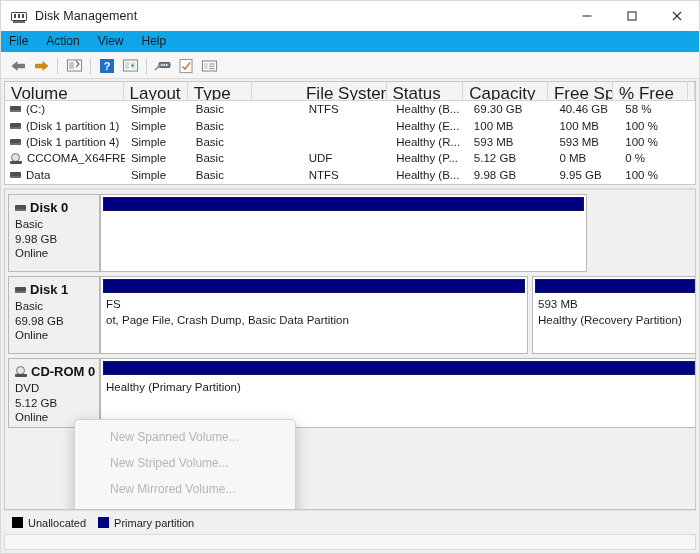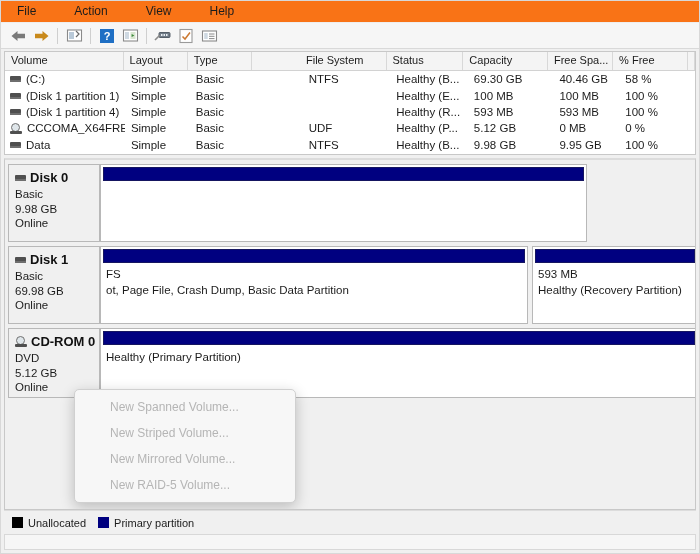--- a/index.html
+++ b/index.html
@@ -246,6 +246,34 @@
 
 <div id="app">
 
+  <div class="titlebar">
+    <div class="title-icon">
+      <div class="body"></div>
+      <div class="slot1"></div>
+        <div class="slot2"></div>
+        <div class="slot3"></div>
+      <div class="foot"></div>
+    </div>
+    <div class="title-text">Disk Management</div>
+    <div class="win-controls">
+      <div class="win-btn">
+        <svg width="12" height="12" viewBox="0 0 12 12">
+            <line x1="1.5" y1="6" x2="10.5" y2="6" stroke="#303030" stroke-width="1.1"></line>
+          </svg>
+      </div>
+      <div class="win-btn">
+        <svg width="12" height="12" viewBox="0 0 12 12">
+            <rect x="2" y="2" width="8" height="8" fill="none" stroke="#303030" stroke-width="1.1"></rect>
+          </svg>
+      </div>
+      <div class="win-btn">
+        <svg width="12" height="12" viewBox="0 0 12 12">
+            <line x1="2" y1="2" x2="10" y2="10" stroke="#303030" stroke-width="1.1"></line>
+            <line x1="10" y1="2" x2="2" y2="10" stroke="#303030" stroke-width="1.1"></line>
+          </svg>
+      </div>
+    </div>
+  </div>
 
   <div class="menubar">
     <div class="menu-item">File</div>

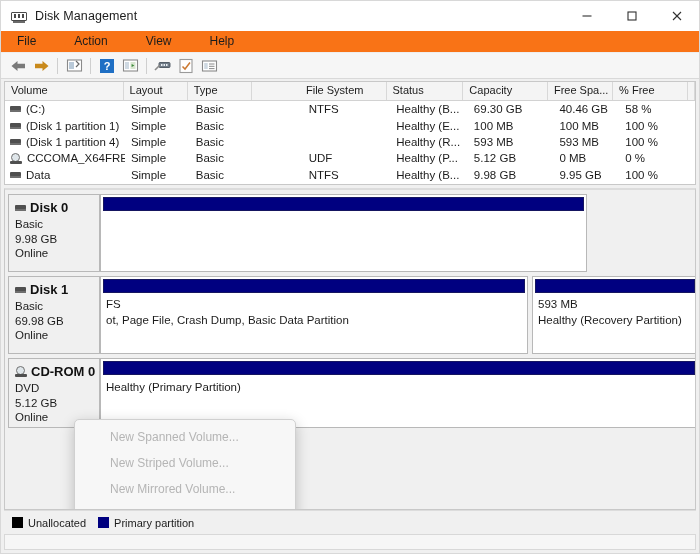--- a/index.html
+++ b/index.html
@@ -63,11 +63,9 @@
   
   .menubar {
     height: 22px; min-height: 22px;
-    background: #f97316;
+    background: #0ea5e9;
     display: flex; align-items: center;
-    padding-left: 8px;
     border-bottom: 1px solid #eeeeee;
-    gap: 20px;
   }
   .menu-item {
     font-size: 12px; color: #1c1c1c;

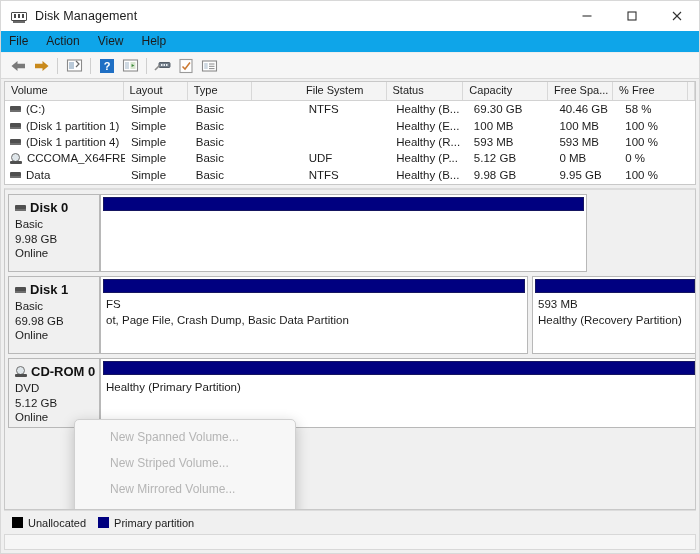--- a/index.html
+++ b/index.html
@@ -104,7 +104,7 @@
     border-bottom: 1px solid #d2d2d2;
   }
   .vol-header .hc {
-    font-size: 11px; color: #1c1c1c;
+    font-size: 17px; color: #1c1c1c;
     padding: 2px 0 0 6px;
     border-right: 1px solid #d8d8d8;
     overflow: hidden; white-space: nowrap;

